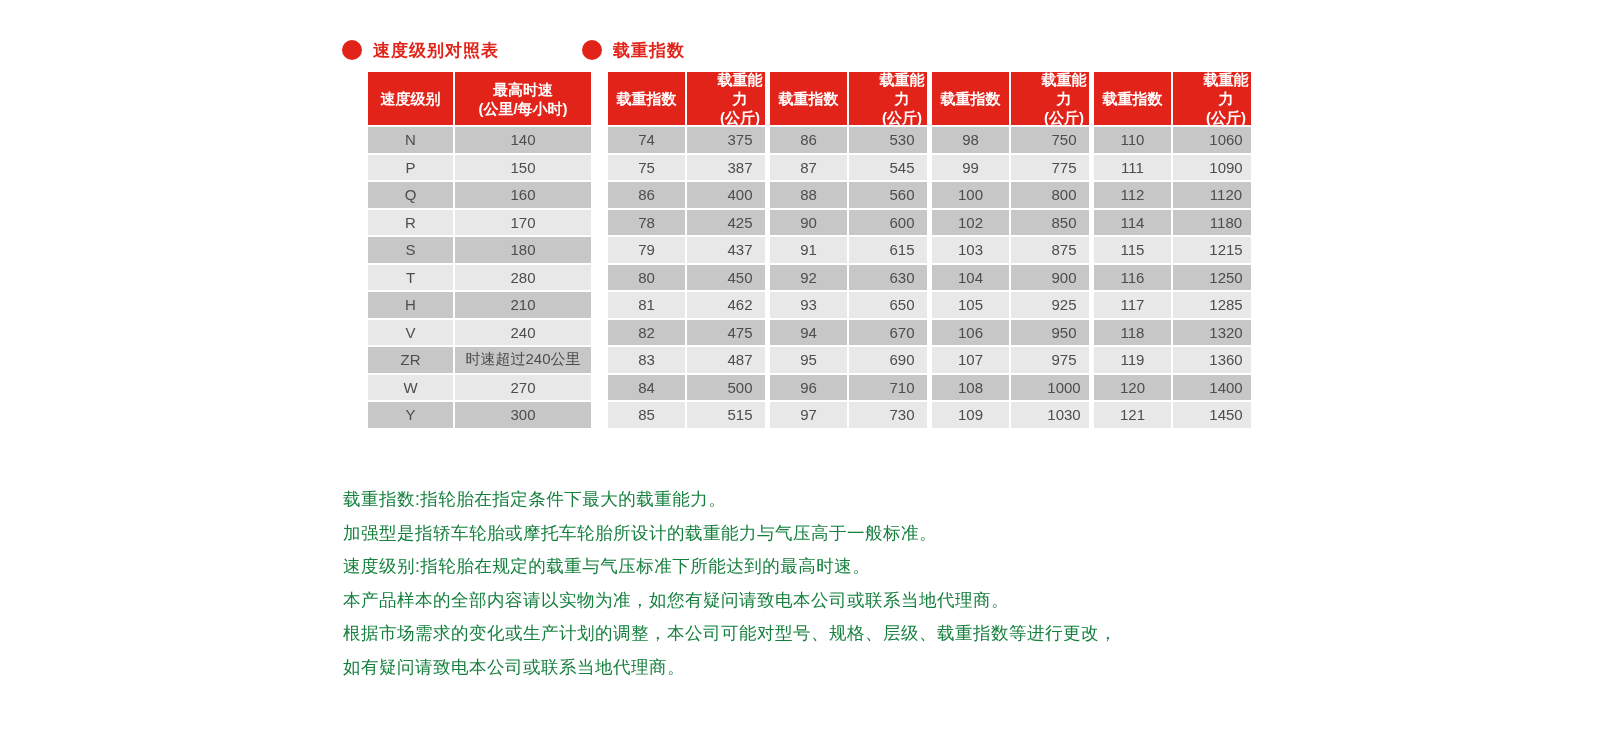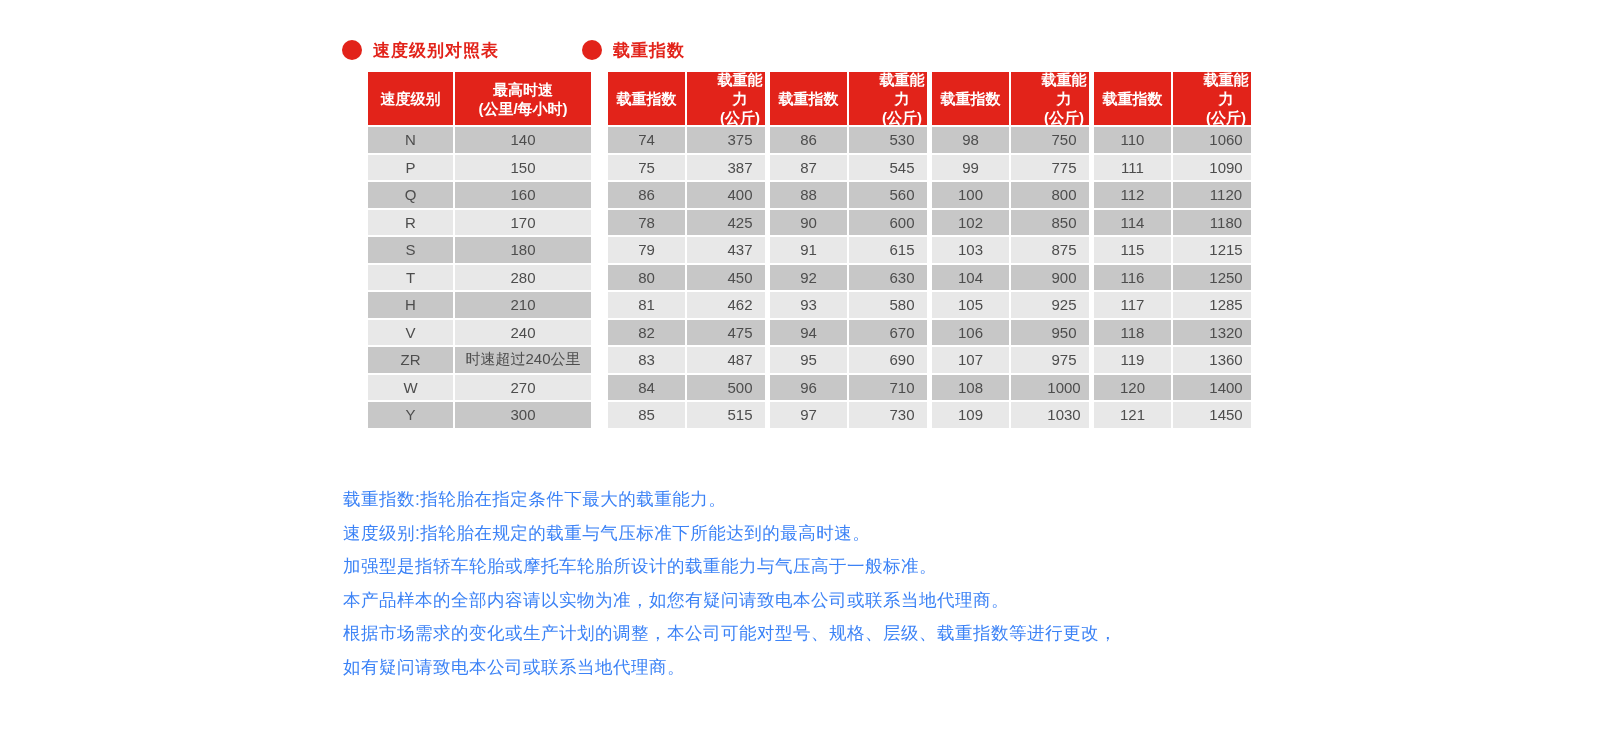--- a/index.html
+++ b/index.html
@@ -381,7 +381,7 @@
           <span class="hdr-line">93</span>
         </div>
         <div class="cell cc">
-          <span class="hdr-line">580</span>
+          <span class="hdr-line">650</span>
         </div>
         <div class="cell ci">
           <span class="hdr-line">105</span>

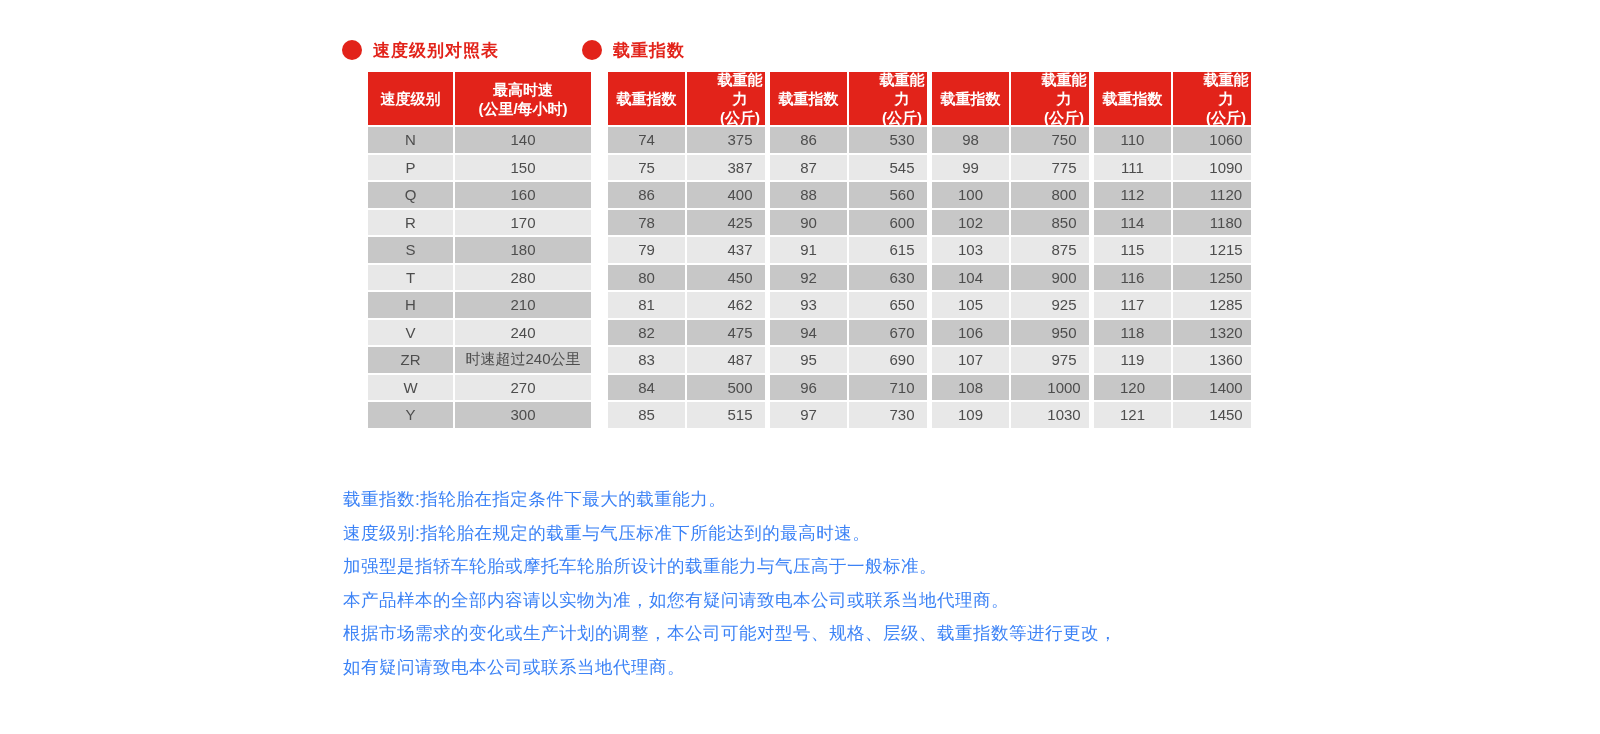--- a/index.html
+++ b/index.html
@@ -63,7 +63,7 @@
   
   .notes {
     position: absolute; left: 343px; top: 483px;
-    color: #3b82f6; font-size: 17.5px; line-height: 33.6px;
+    color: #15803d; font-size: 17.5px; line-height: 33.6px;
     letter-spacing: 0.5px;
     white-space: nowrap;
   }

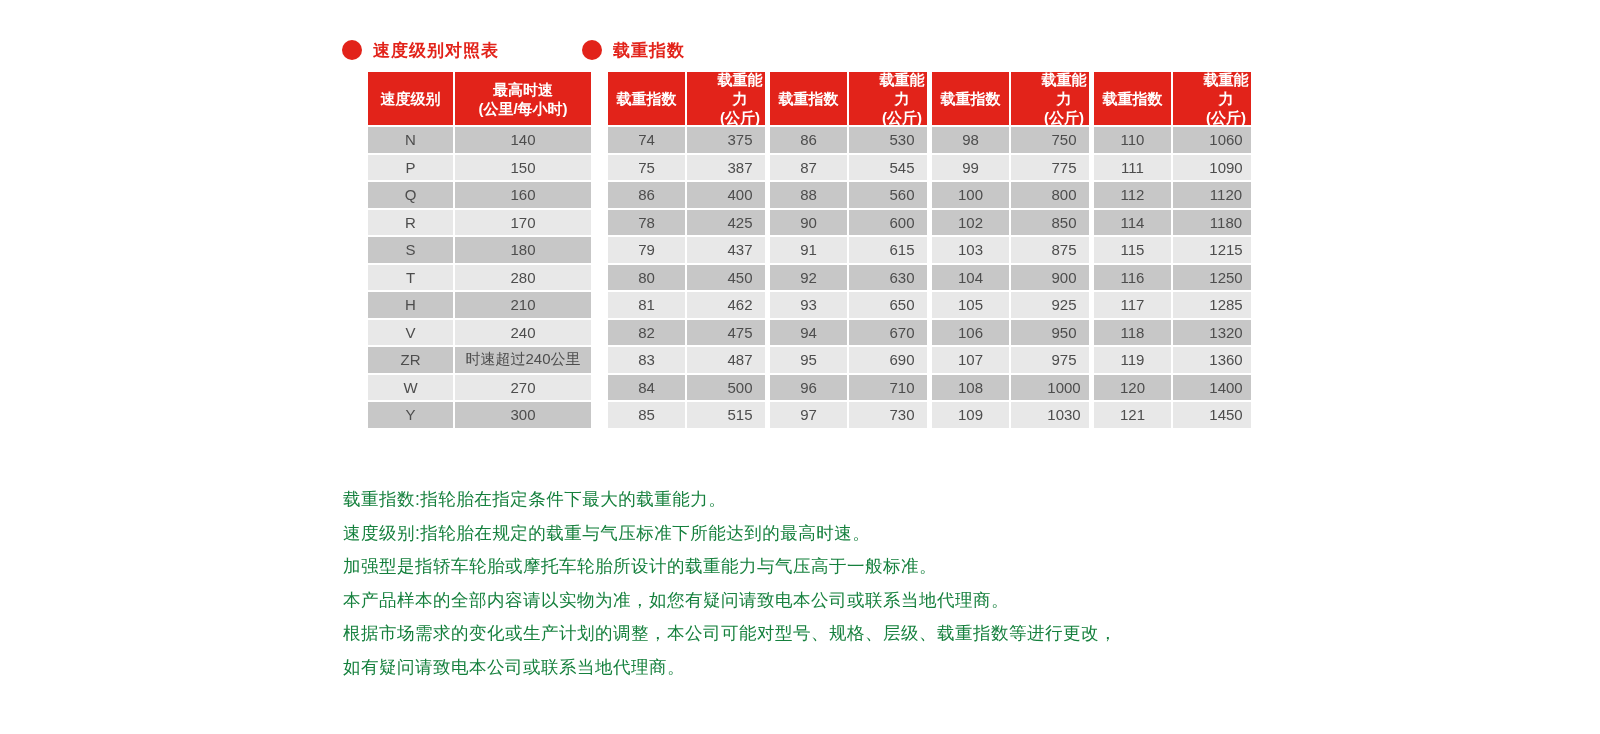--- a/index.html
+++ b/index.html
@@ -504,8 +504,8 @@
 
   <div class="notes">
       <div>载重指数:指轮胎在指定条件下最大的载重能力。</div>
+      <div>加强型是指轿车轮胎或摩托车轮胎所设计的载重能力与气压高于一般标准。</div>
       <div>速度级别:指轮胎在规定的载重与气压标准下所能达到的最高时速。</div>
-      <div>加强型是指轿车轮胎或摩托车轮胎所设计的载重能力与气压高于一般标准。</div>
       <div>本产品样本的全部内容请以实物为准，如您有疑问请致电本公司或联系当地代理商。</div>
       <div>根据市场需求的变化或生产计划的调整，本公司可能对型号、规格、层级、载重指数等进行更改，</div>
       <div>如有疑问请致电本公司或联系当地代理商。</div>

